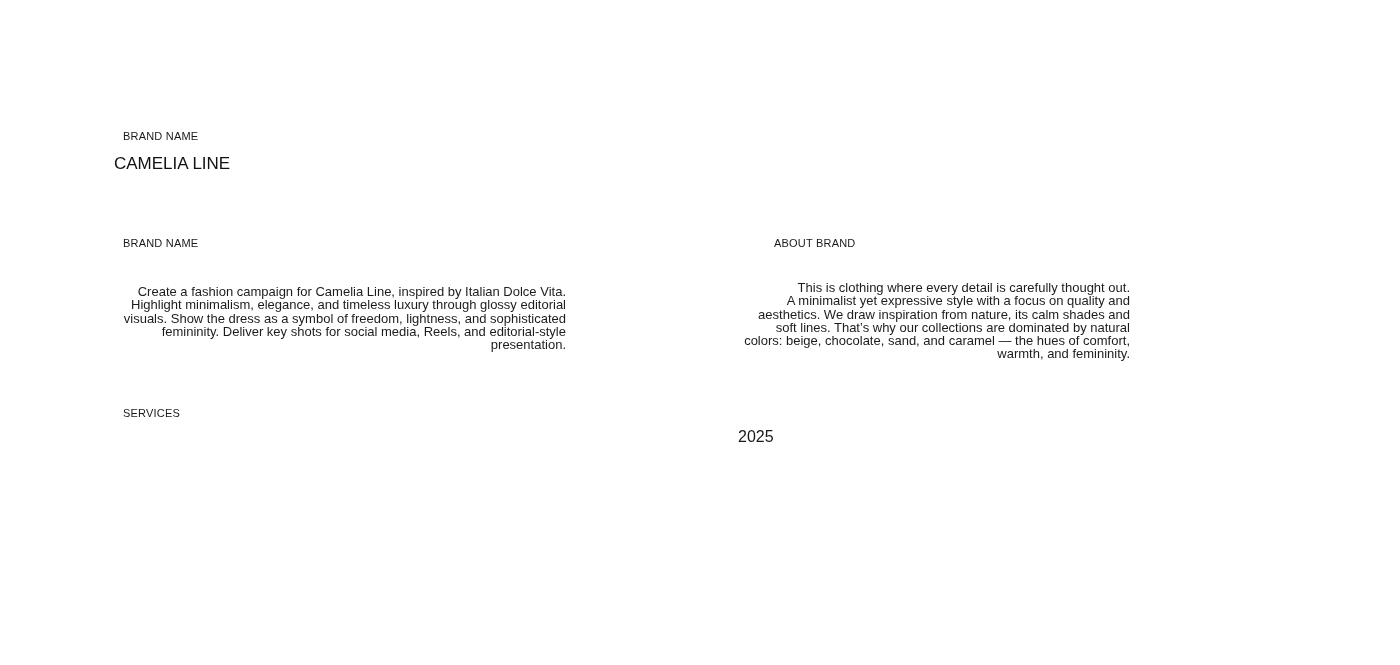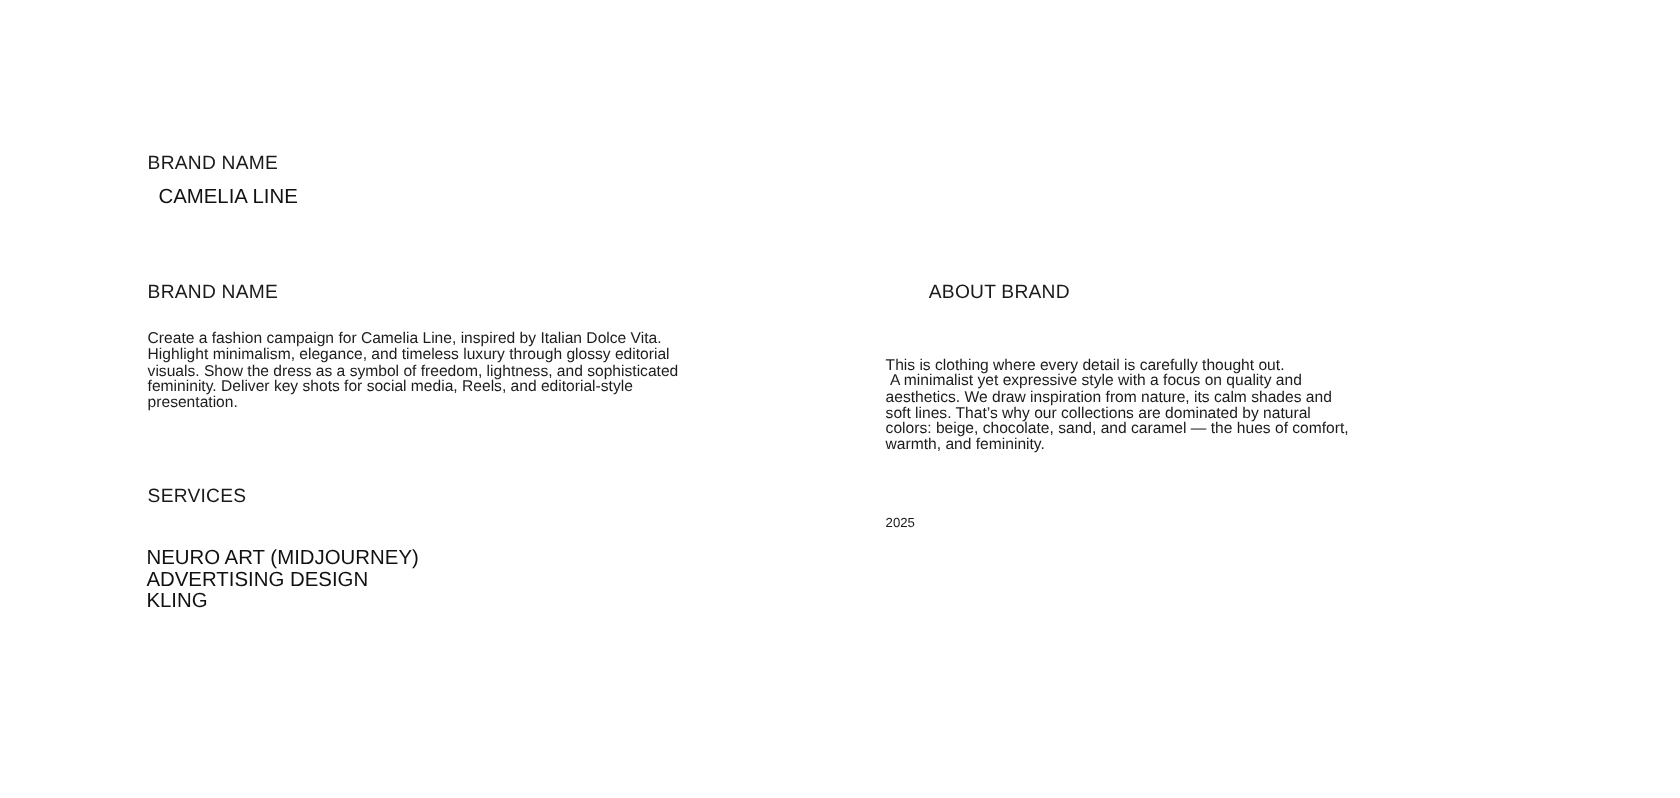--- a/index.html
+++ b/index.html
@@ -18,7 +18,7 @@
   }
   .abs { position: absolute; }
   .label {
-    font-size: 16px;
+    font-size: 11px;
     line-height: 13px;
     letter-spacing: 0.2px;
     color: #1a1a1a;

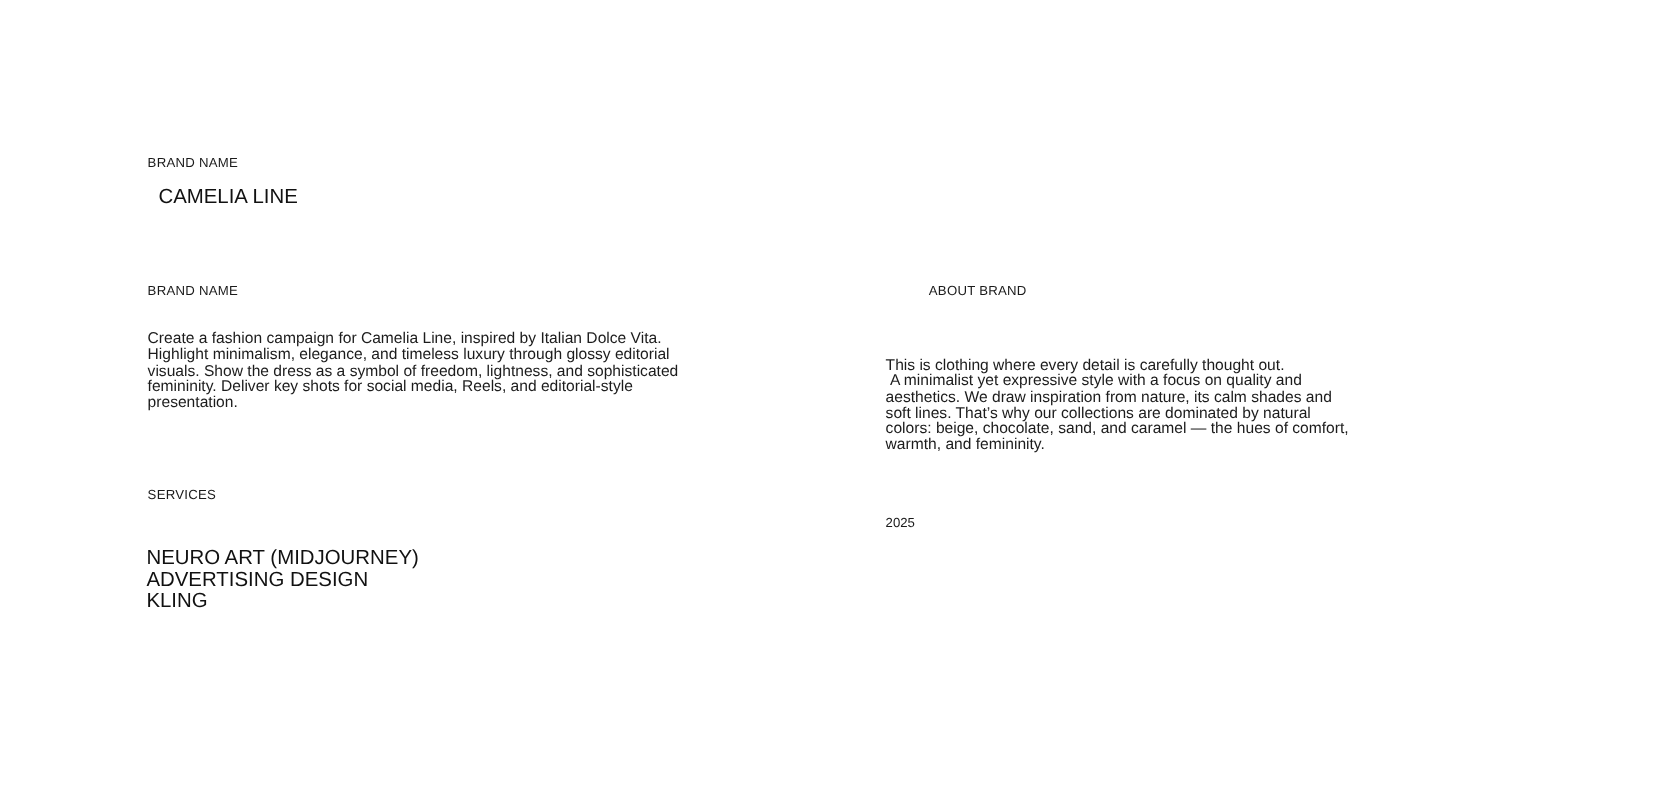--- a/index.html
+++ b/index.html
@@ -52,7 +52,7 @@
 <div class="page">
 
   <div class="abs label" style="left:123px; top:130px;">BRAND NAME</div>
-  <div class="abs heading" style="left:132px; top:154px;">CAMELIA LINE</div>
+  <div class="abs heading" style="left:114px; top:154px;">CAMELIA LINE</div>
 
   <div class="abs label" style="left:123px; top:237px;">BRAND NAME</div>
   <div class="abs para" style="left:123px; top:275px; width:443px;">Create a fashion campaign for Camelia Line, inspired by Italian Dolce Vita. Highlight minimalism, elegance, and timeless luxury through glossy editorial visuals. Show the dress as a symbol of freedom, lightness, and sophisticated femininity. Deliver key shots for social media, Reels, and editorial-style presentation.</div>

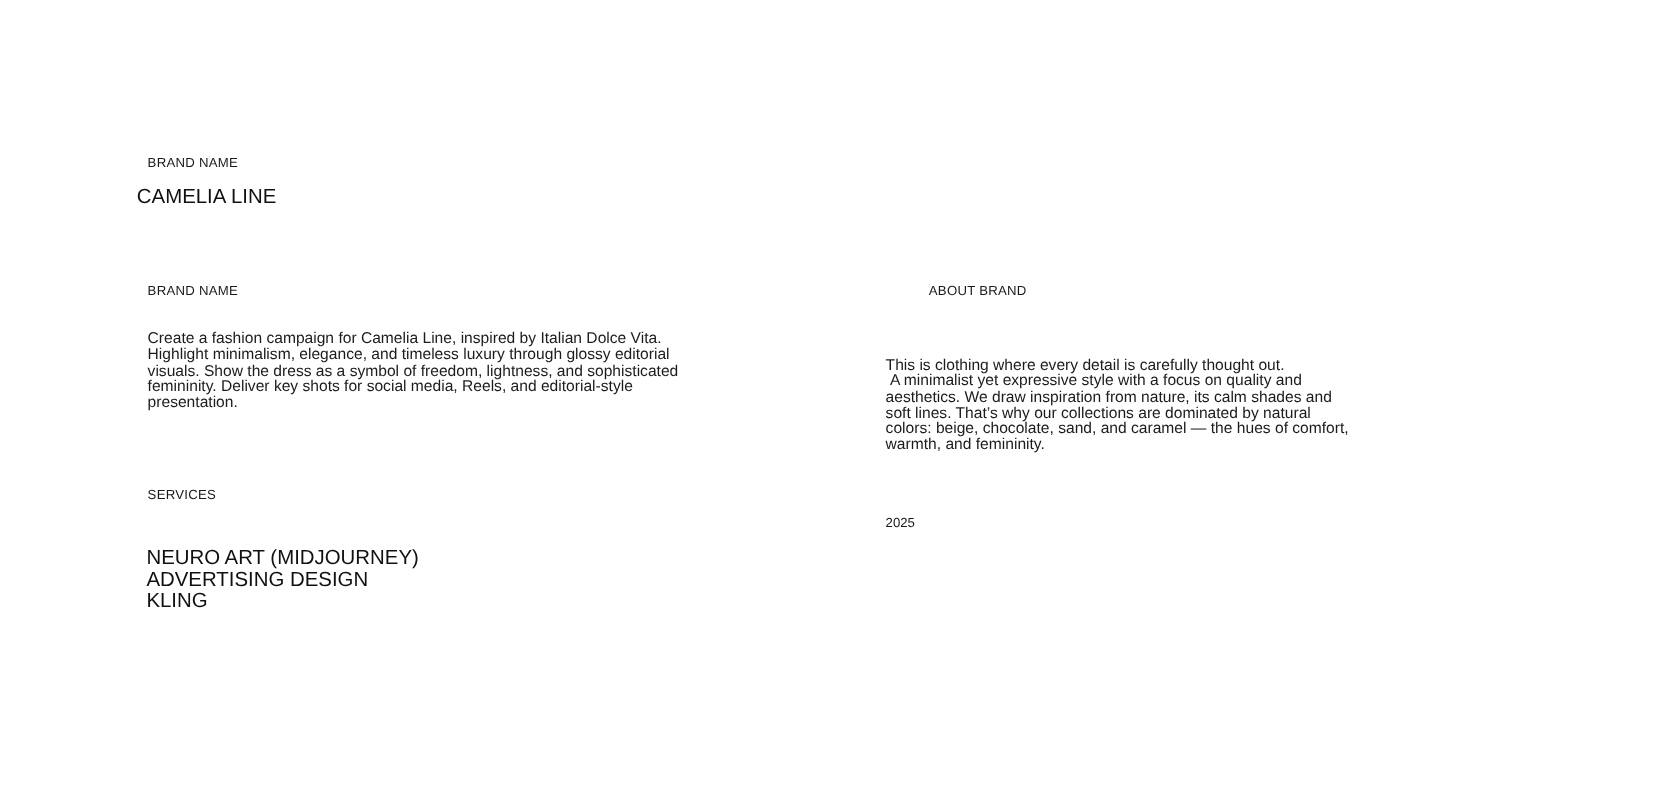--- a/index.html
+++ b/index.html
@@ -55,7 +55,7 @@
   <div class="abs heading" style="left:114px; top:154px;">CAMELIA LINE</div>
 
   <div class="abs label" style="left:123px; top:237px;">BRAND NAME</div>
-  <div class="abs para" style="left:123px; top:275px; width:443px;">Create a fashion campaign for Camelia Line, inspired by Italian Dolce Vita. Highlight minimalism, elegance, and timeless luxury through glossy editorial visuals. Show the dress as a symbol of freedom, lightness, and sophisticated femininity. Deliver key shots for social media, Reels, and editorial-style presentation.</div>
+  <div class="abs para" style="left:123px; top:285px; width:443px;text-align:right;">Create a fashion campaign for Camelia Line, inspired by Italian Dolce Vita. Highlight minimalism, elegance, and timeless luxury through glossy editorial visuals. Show the dress as a symbol of freedom, lightness, and sophisticated femininity. Deliver key shots for social media, Reels, and editorial-style presentation.</div>
 
   <div class="abs label" style="left:738px; top:237px;margin-left:36px;">ABOUT BRAND</div>
   <div class="abs para" style="left:738px; top:297px; width:392px;">This is clothing where every detail is carefully thought out.

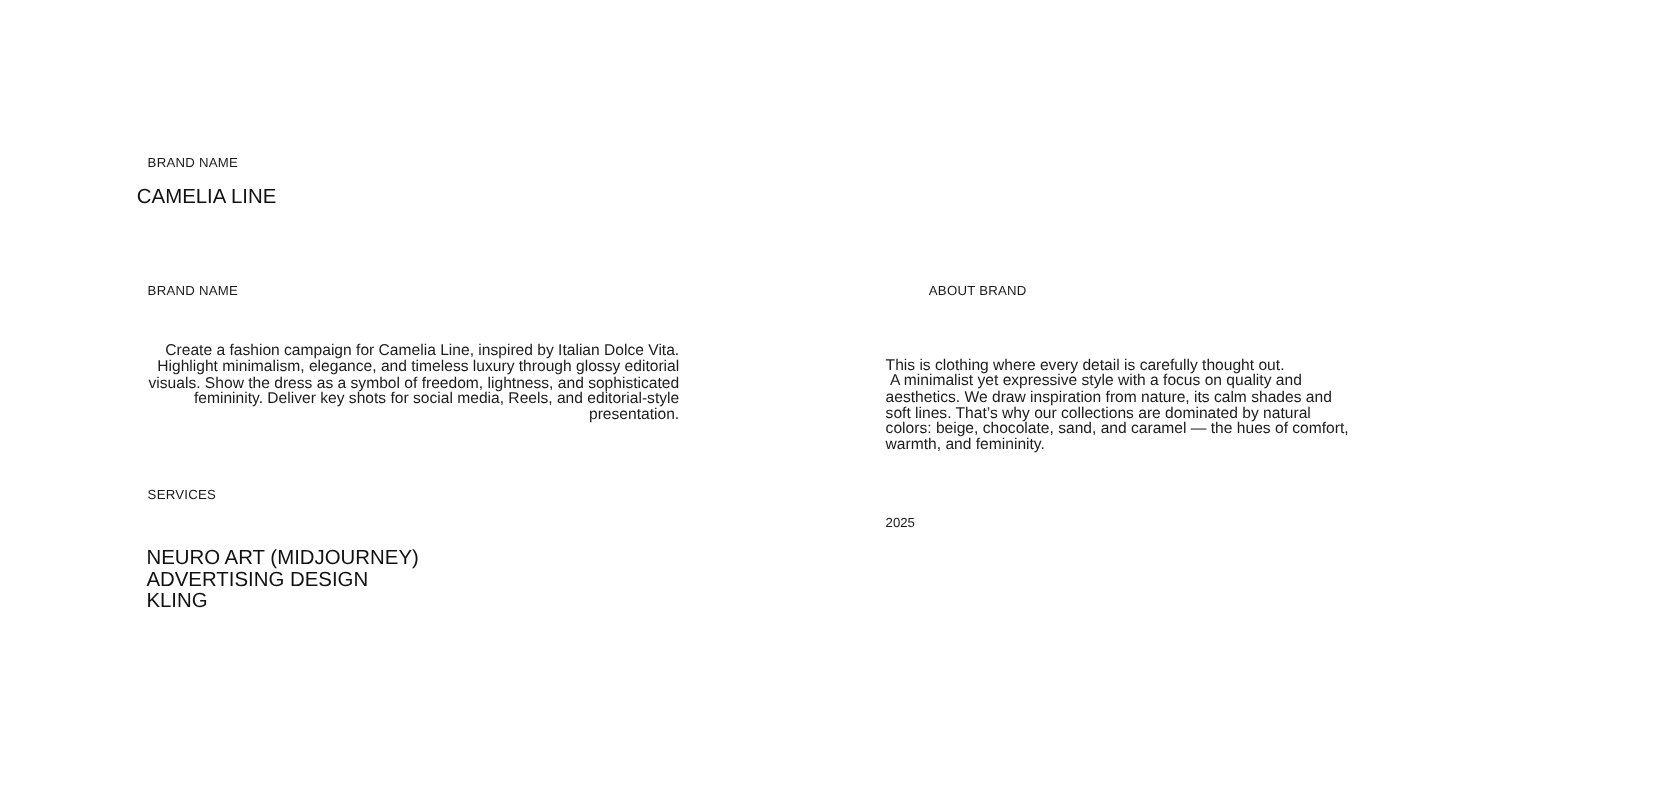--- a/index.html
+++ b/index.html
@@ -58,7 +58,7 @@
   <div class="abs para" style="left:123px; top:285px; width:443px;text-align:right;">Create a fashion campaign for Camelia Line, inspired by Italian Dolce Vita. Highlight minimalism, elegance, and timeless luxury through glossy editorial visuals. Show the dress as a symbol of freedom, lightness, and sophisticated femininity. Deliver key shots for social media, Reels, and editorial-style presentation.</div>
 
   <div class="abs label" style="left:738px; top:237px;margin-left:36px;">ABOUT BRAND</div>
-  <div class="abs para" style="left:738px; top:297px; width:392px;">This is clothing where every detail is carefully thought out.
+  <div class="abs para" style="left:738px; top:281px; width:392px;text-align:right;">This is clothing where every detail is carefully thought out.
  A minimalist yet expressive style with a focus on quality and aesthetics. We draw inspiration from nature, its calm shades and soft lines. That’s why our collections are dominated by natural colors: beige, chocolate, sand, and caramel — the hues of comfort, warmth, and femininity.</div>
 
   <div class="abs label" style="left:123px; top:407px;">SERVICES</div>

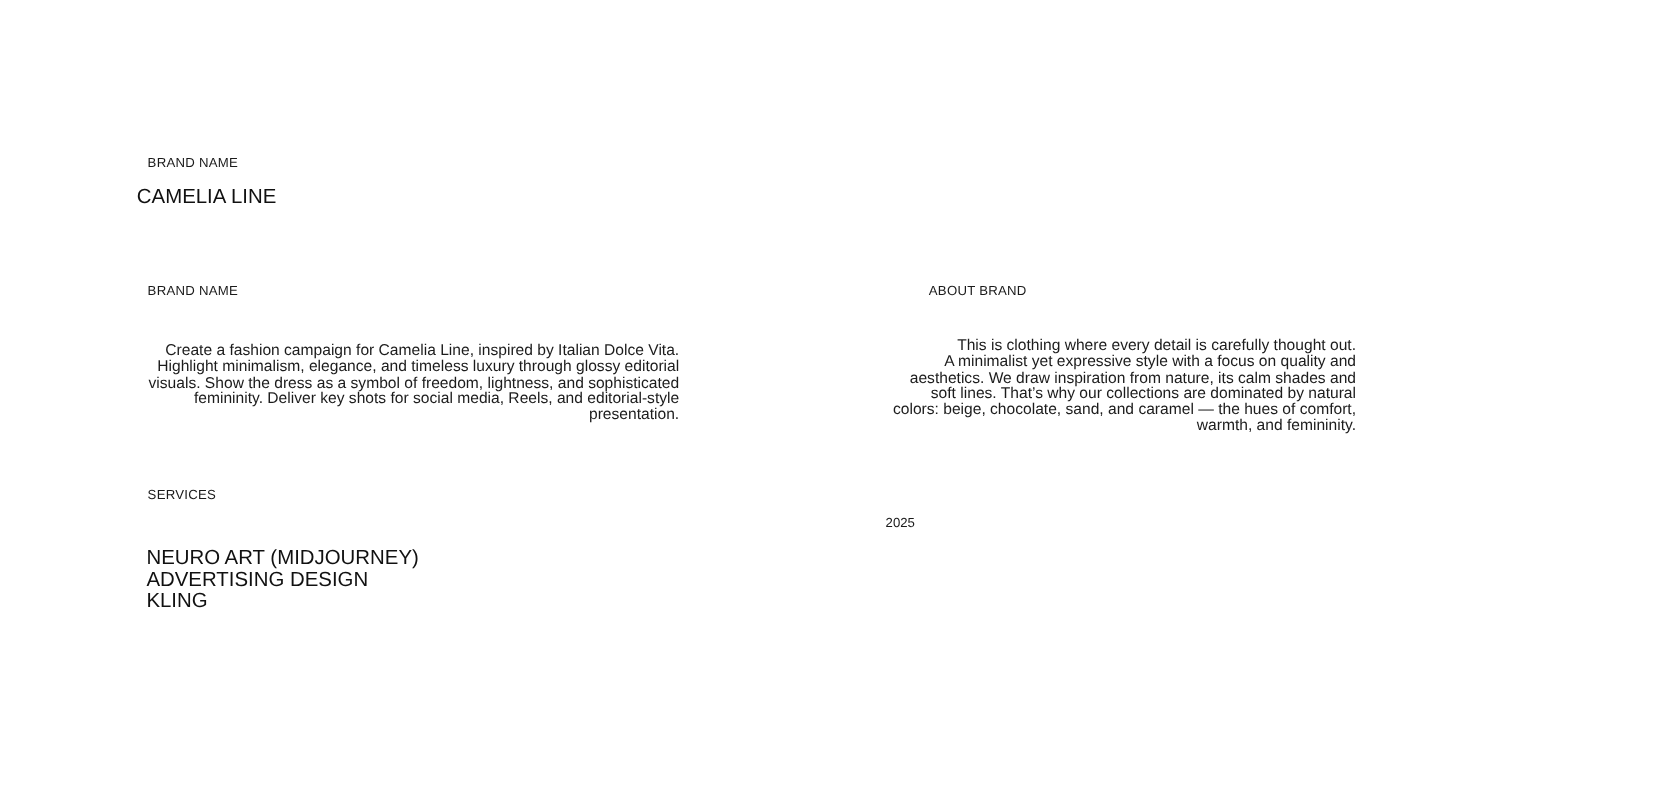--- a/index.html
+++ b/index.html
@@ -41,7 +41,7 @@
   }
   .services-list .service-item { display: block; }
   .year {
-    font-size: 11px;
+    font-size: 16px;
     line-height: 13px;
     color: #1a1a1a;
   }

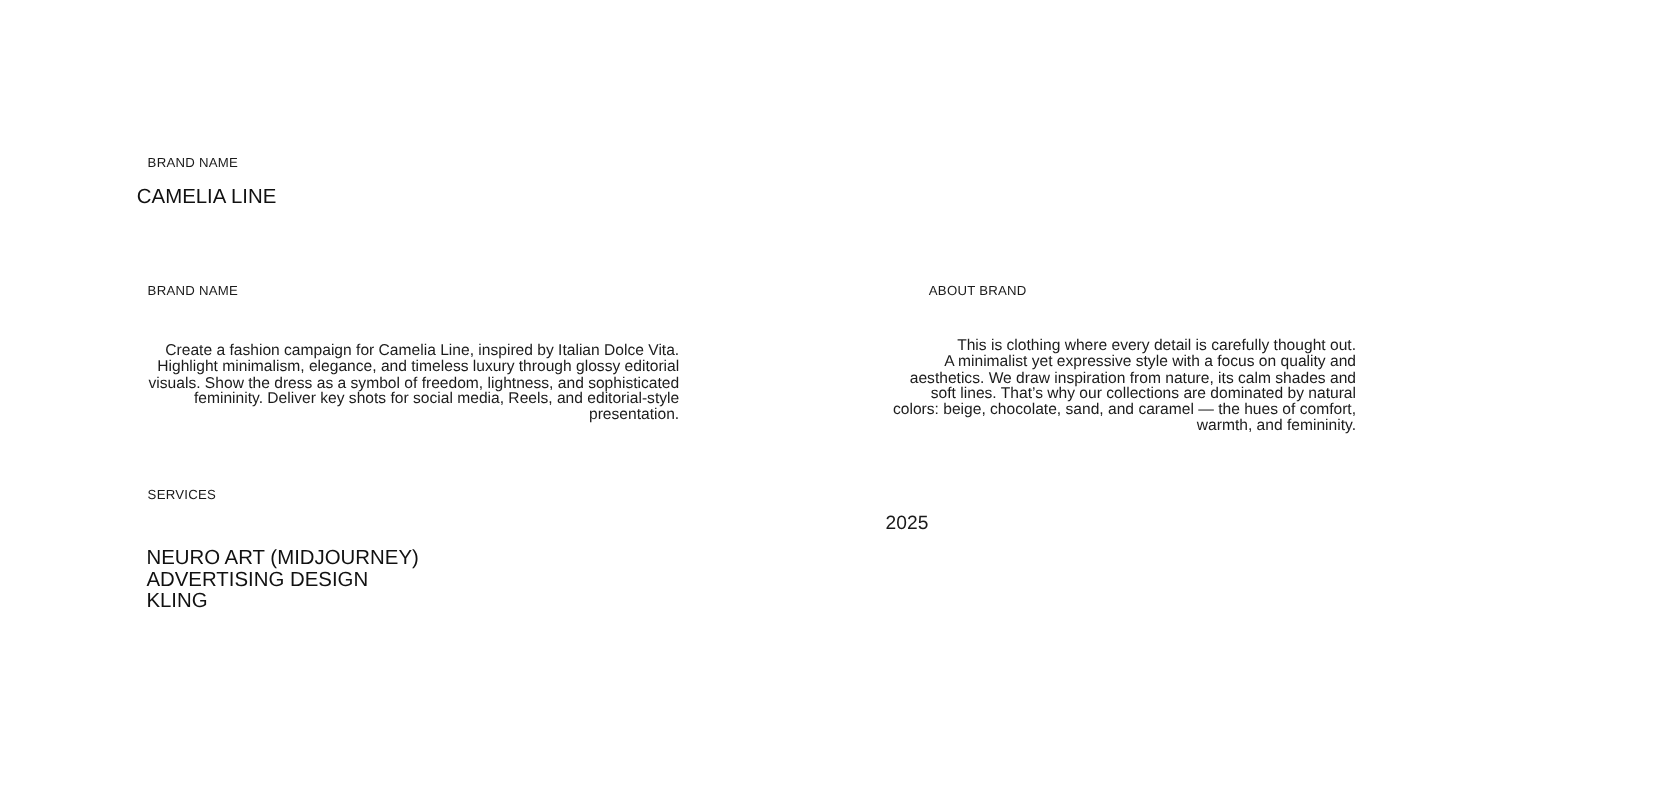--- a/index.html
+++ b/index.html
@@ -62,11 +62,6 @@
  A minimalist yet expressive style with a focus on quality and aesthetics. We draw inspiration from nature, its calm shades and soft lines. That’s why our collections are dominated by natural colors: beige, chocolate, sand, and caramel — the hues of comfort, warmth, and femininity.</div>
 
   <div class="abs label" style="left:123px; top:407px;">SERVICES</div>
-  <div class="abs services-list" style="left:122px; top:456px;">
-    <span class="service-item">NEURO ART (MIDJOURNEY)</span>
-    <span class="service-item">ADVERTISING DESIGN</span>
-    <span class="service-item">KLING</span>
-  </div>
 
   <div class="abs year" style="left:738px; top:430px;">2025</div>
 

